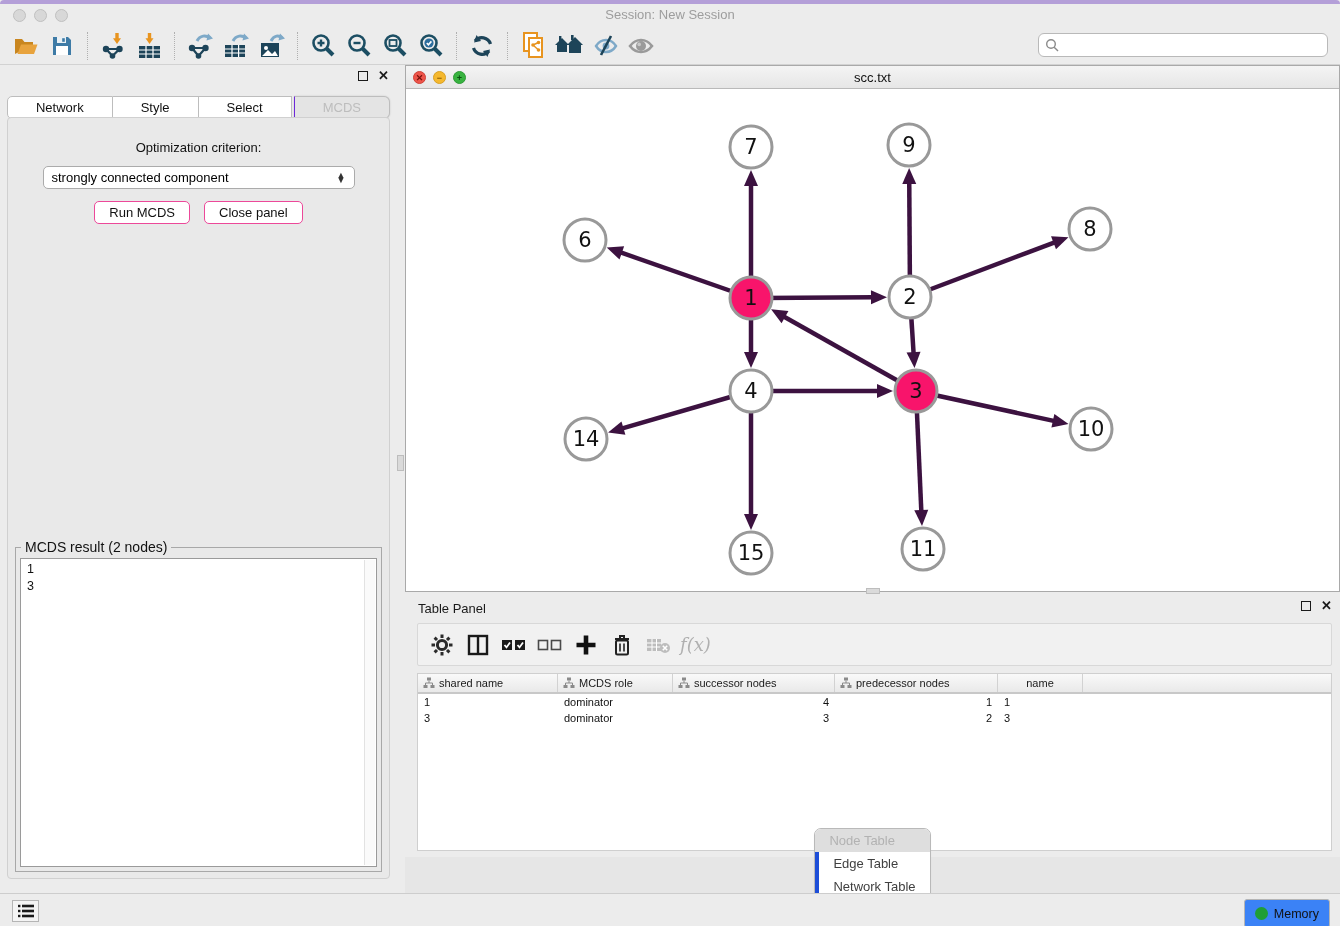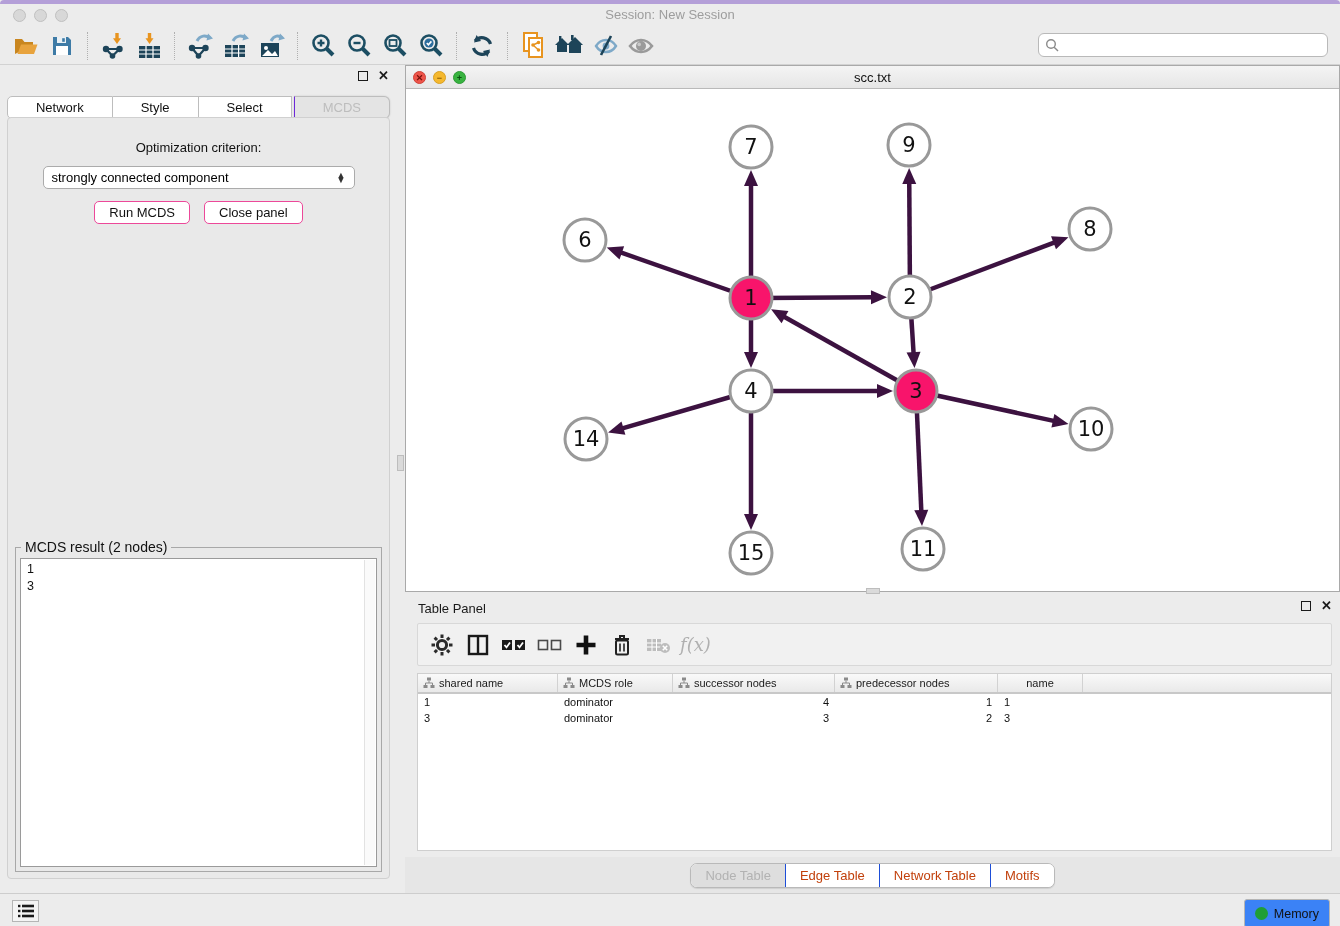--- a/index.html
+++ b/index.html
@@ -74,7 +74,7 @@
   .td { font-size:11px; color:#111; padding:0 6px; }
 
   .tp-tabstrip { position:absolute; left:0; right:0; bottom:0; height:36px; background:#e6e6e6; display:flex; justify-content:center; align-items:center; }
-  .tp-tabs { display:flex; border-radius:7px; overflow:hidden; border:1px solid #b9b9b9; background:#fff; box-shadow:0 1px 1px rgba(0,0,0,.1); }
+  .tp-tabs { display:flex; border-radius:7px; overflow:hidden; border:1px solid #b9b9b9; background:#fff; box-shadow:0 1px 1px rgba(0,0,0,.1);flex-direction:column; }
   .tp-tabs .tab { font-size:13px; padding:4px 14px; background:#fff; color:#c2410c; border-left:1px solid #1d4ed8; }
   .tp-tabs .tab:first-child { border-left:none; }
   .tp-tabs .tab.active { background:#dedede; color:#b2b2b2; }

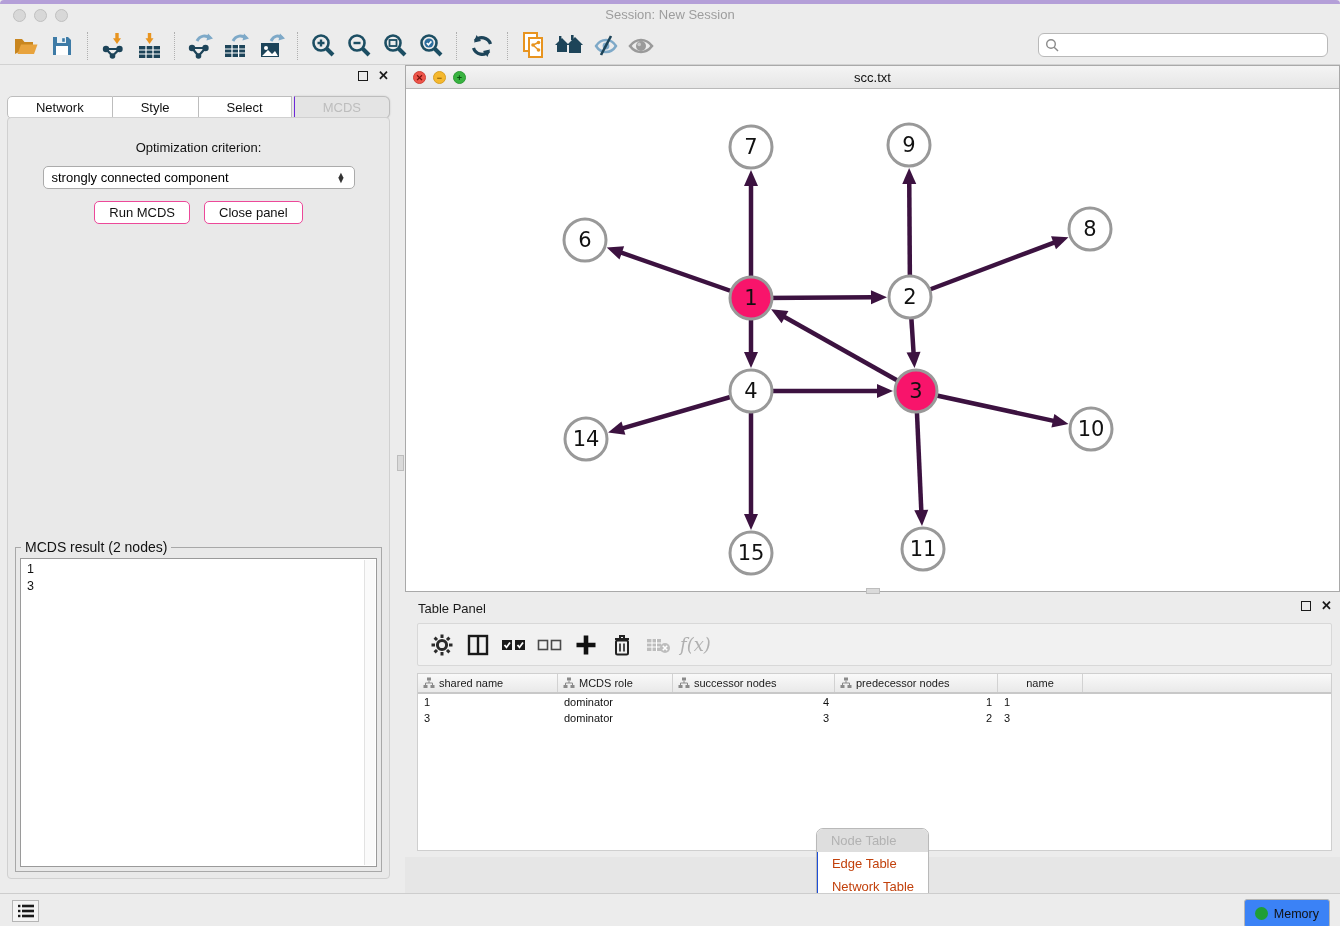--- a/index.html
+++ b/index.html
@@ -75,7 +75,7 @@
 
   .tp-tabstrip { position:absolute; left:0; right:0; bottom:0; height:36px; background:#e6e6e6; display:flex; justify-content:center; align-items:center; }
   .tp-tabs { display:flex; border-radius:7px; overflow:hidden; border:1px solid #b9b9b9; background:#fff; box-shadow:0 1px 1px rgba(0,0,0,.1);flex-direction:column; }
-  .tp-tabs .tab { font-size:13px; padding:4px 14px; background:#fff; color:#c2410c; border-left:1px solid #1d4ed8; }
+  .tp-tabs .tab { font-size:13px; padding:4px 14px; background:#fff; color:#404040; border-left:4px solid #1d4ed8; }
   .tp-tabs .tab:first-child { border-left:none; }
   .tp-tabs .tab.active { background:#dedede; color:#b2b2b2; }
 

